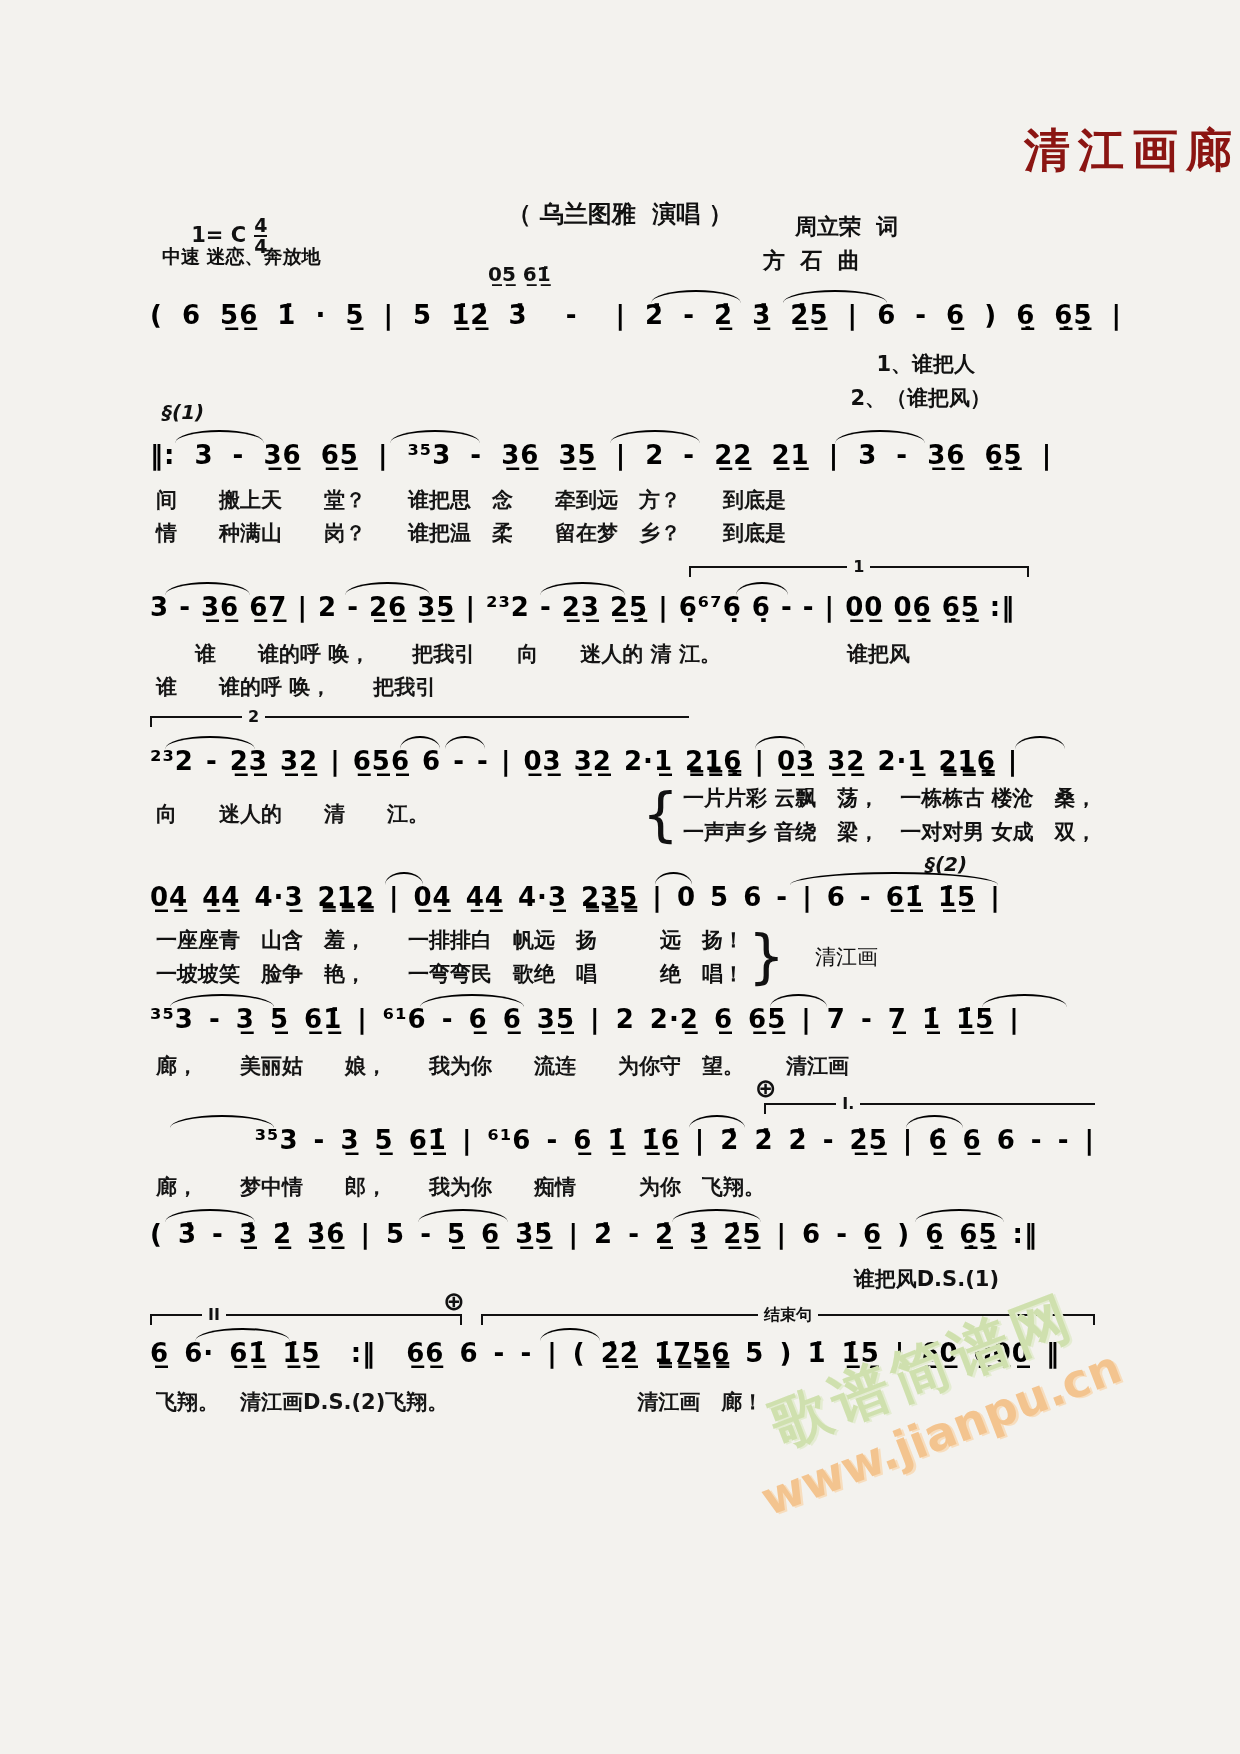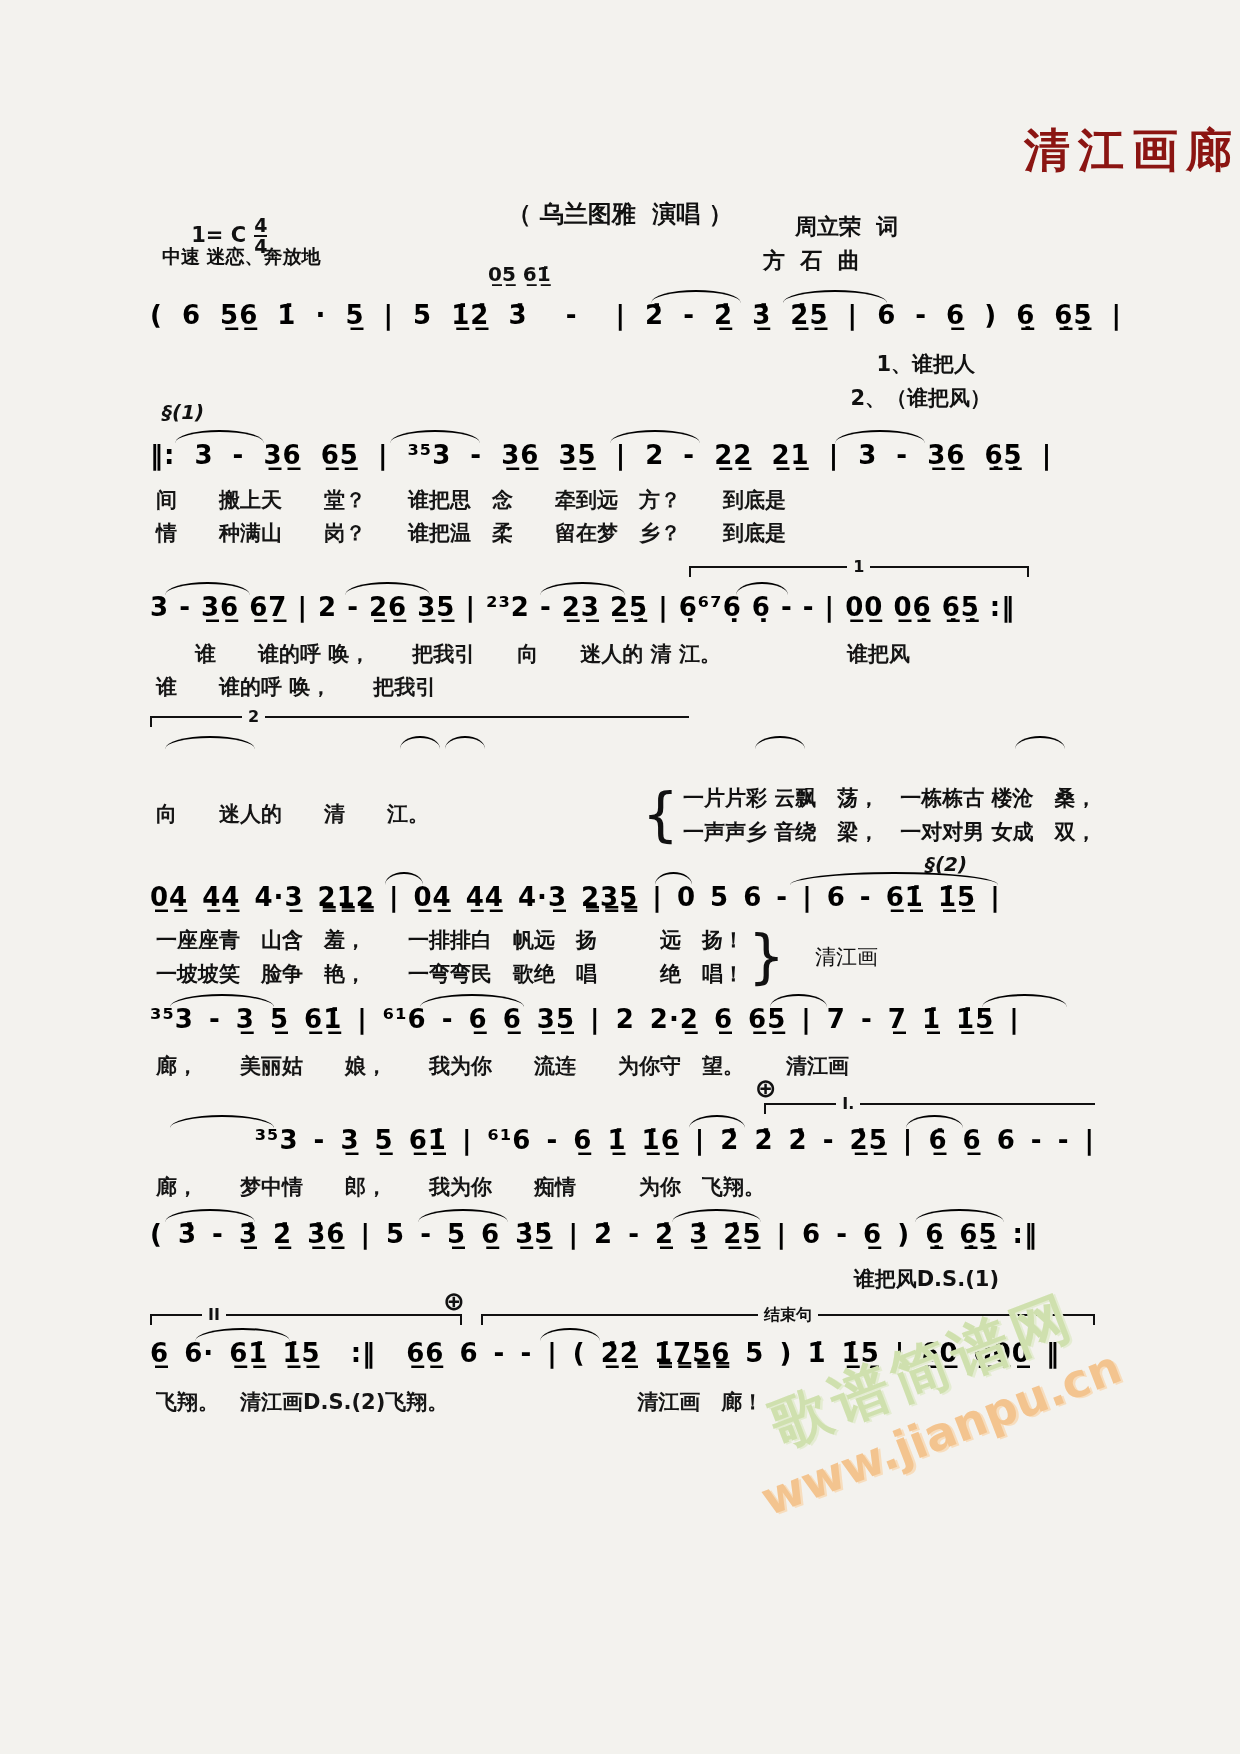--- a/index.html
+++ b/index.html
@@ -110,6 +110,7 @@
     <div class="slur" style="top:28px;left:31.2%;width:4.2%;"></div>
     <div class="slur" style="top:28px;left:64%;width:5.3%;"></div>
     <div class="slur" style="top:28px;left:91.5%;width:5.3%;"></div>
+    <div class="notes" style="top:38px;word-spacing:2px;">²³2 - 2̲3̲ 3̲2̲ | 6̲5̲6̲ 6 - - | 0̲3̲ 3̲2̲ 2·1̲ 2̳1̳6̳̣ | 0̲3̲ 3̲2̲ 2·1̲ 2̳1̳6̳̣ |</div>
     <div class="lyric" style="top:92px;left:6px;">向　　迷人的　　清　　江。</div>
     <div class="bracegrp" style="top:76px;left:488px;">
       <span class="brace">{</span>

